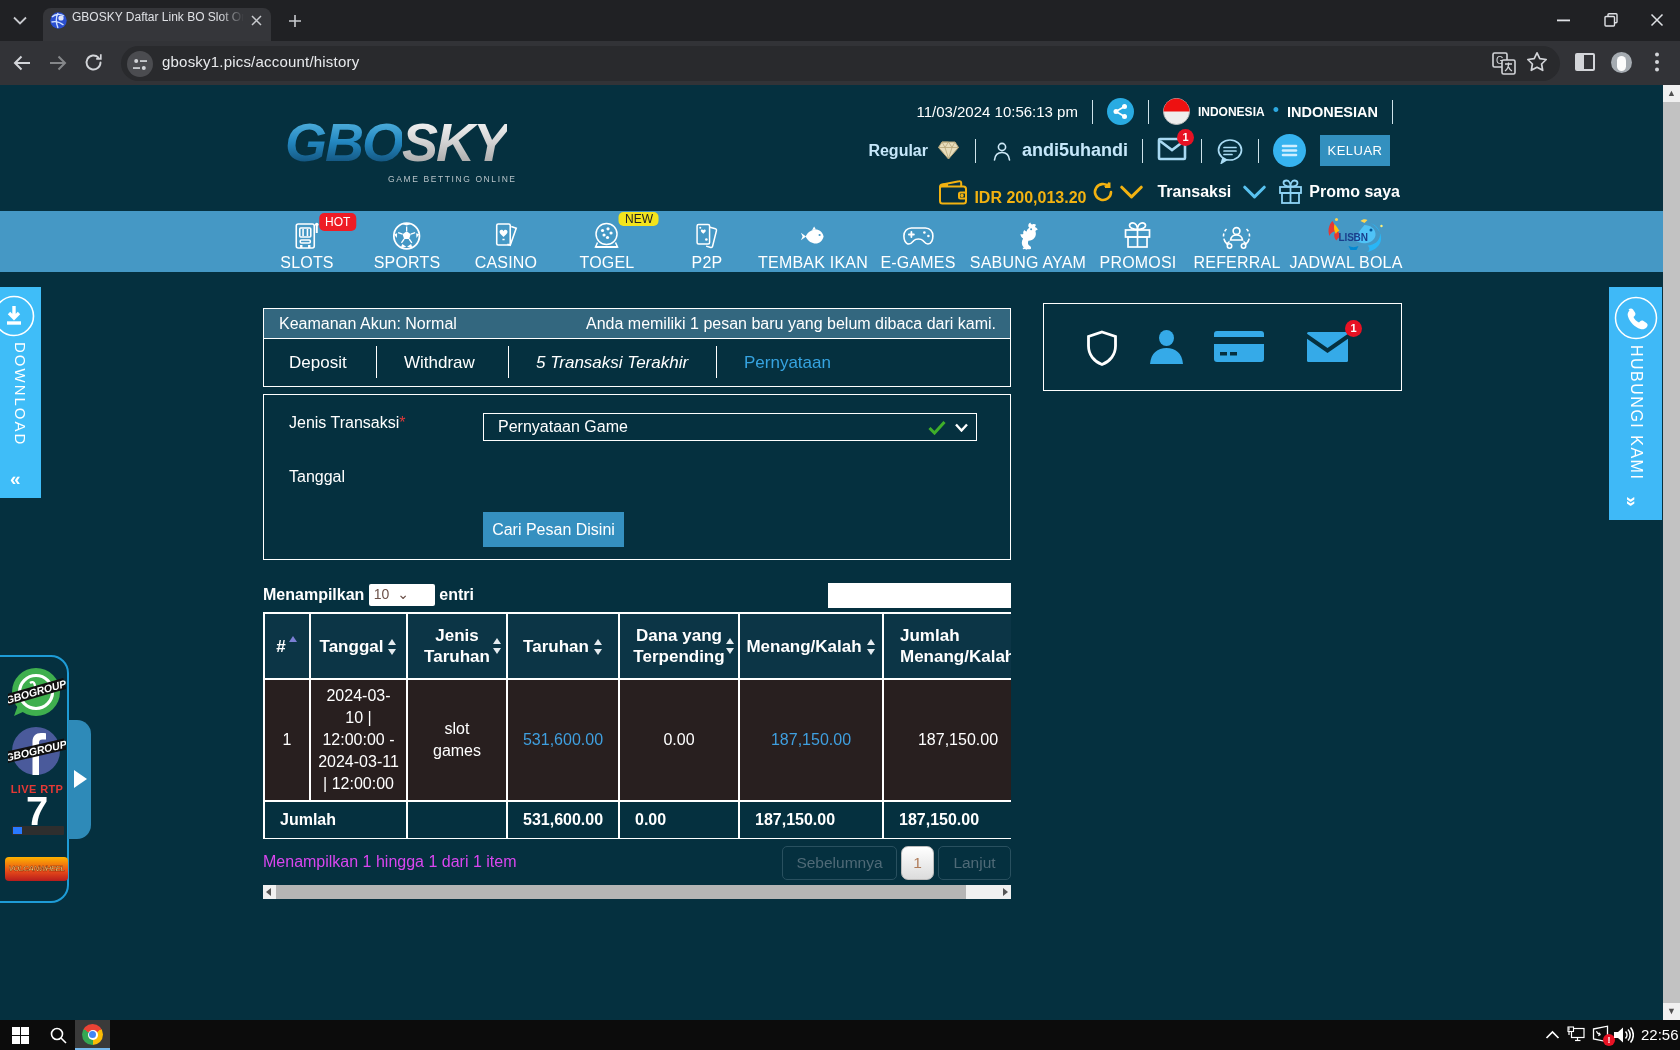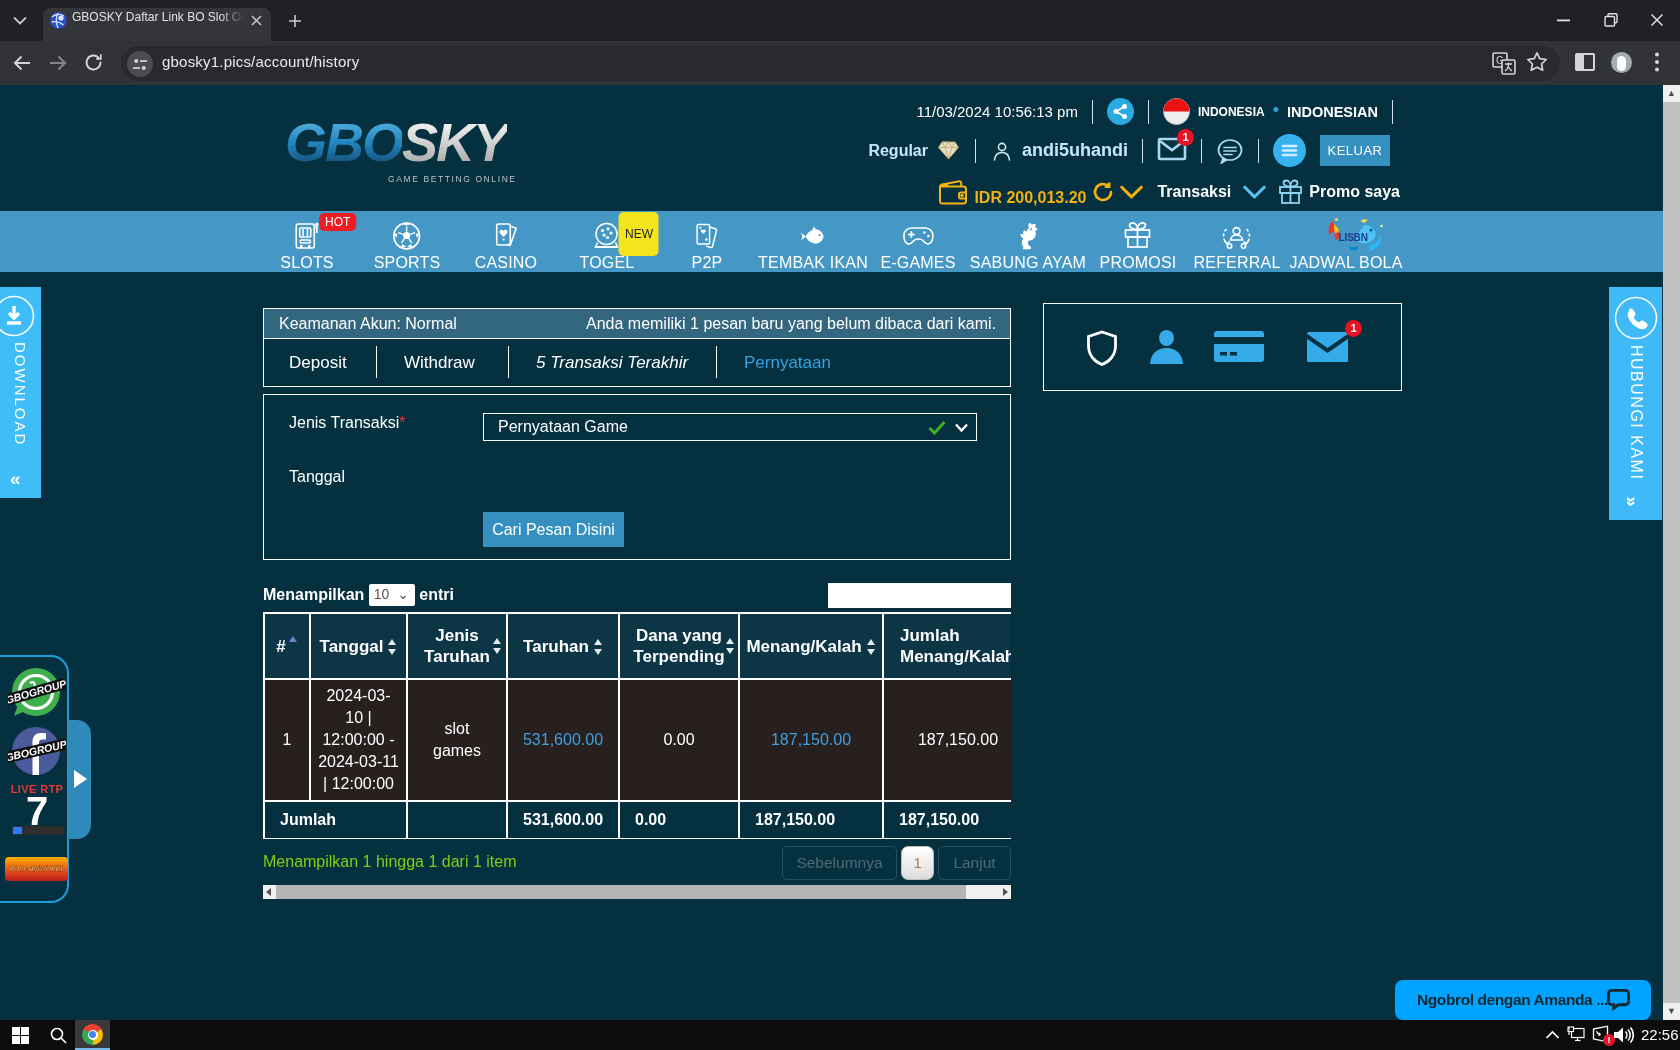--- a/index.html
+++ b/index.html
@@ -39,7 +39,7 @@
 .nav-item .ico { height:33px; display:flex; align-items:center; justify-content:center; }
 .nav-item .lbl { font-size:16px; margin-top:2px; letter-spacing:.2px; white-space:nowrap; }
 .badge-hot { position:absolute; background:#ee1c25; color:#fff; font-size:12px; border-radius:5px; padding:2px 6px; }
-.badge-new { position:absolute; background:#f3e41d; color:#222; font-size:12px; border-radius:5px; padding:15px 6px; }
+.badge-new { position:absolute; background:#f3e41d; color:#222; font-size:12px; border-radius:5px; padding:0 6px; }
 #secbar { position:absolute; left:263px; top:223px; width:748px; height:31px; background:#33677f; border:1px solid #fff; color:#fff; font-size:16px; line-height:29px; }
 #tabsbox { position:absolute; left:263px; top:254px; width:748px; height:48px; border:1px solid #fff; border-top:none; color:#fff; font-size:17px; }
 .acct-tab { position:absolute; top:14px; }

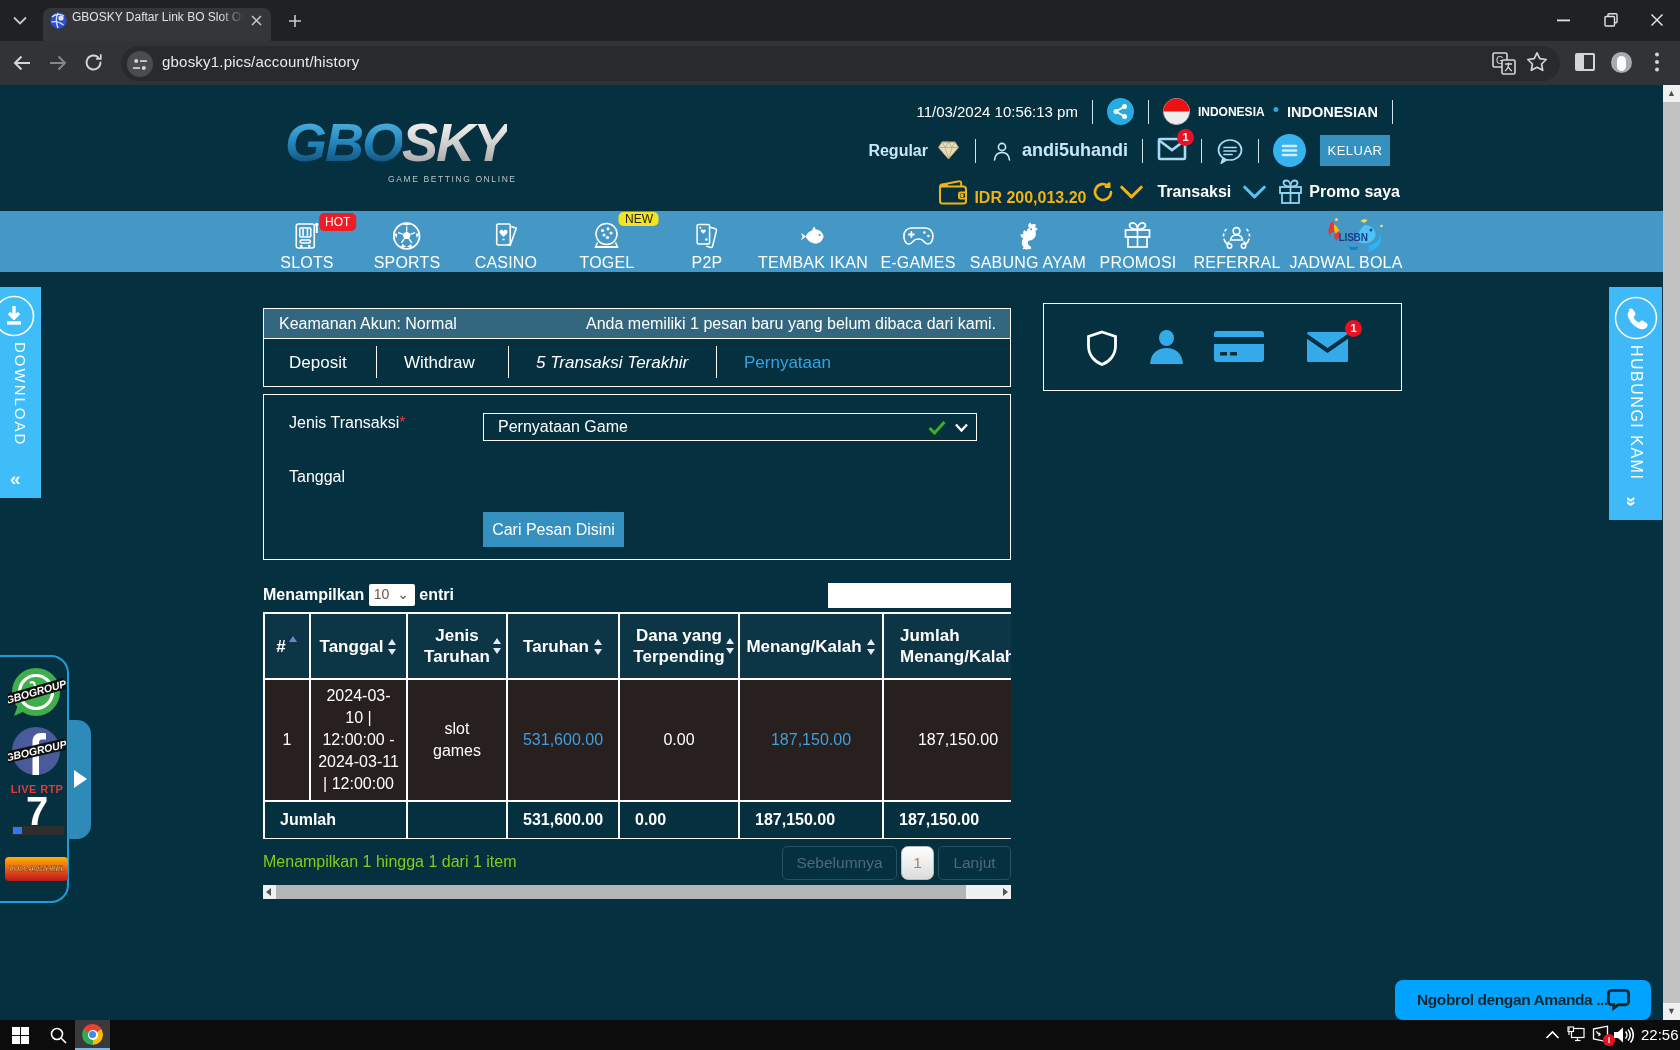--- a/index.html
+++ b/index.html
@@ -50,7 +50,7 @@
 
 
 #lenrow { position:absolute; left:263px; top:500px; color:#fff; font-size:16px; font-weight:bold; }
-#lensel { display:inline-block; width:46px; height:22px; background:#fff; color:#6b5048; font-weight:normal; font-size:14px; border-radius:2px; padding:2px 5px; position:relative; top:-1px; }
+#lensel { display:inline-block; width:66px; height:22px; background:#fff; color:#6b5048; font-weight:normal; font-size:14px; border-radius:2px; padding:2px 5px; position:relative; top:-1px; }
 #searchbox { position:absolute; left:828px; top:498px; width:183px; height:25px; background:#fff; }
 #dtwrap { position:absolute; left:263px; top:527px; width:748px; height:227px; overflow:hidden; }
 table#dt { width:769px; border-collapse:collapse; color:#fff; table-layout:fixed; }

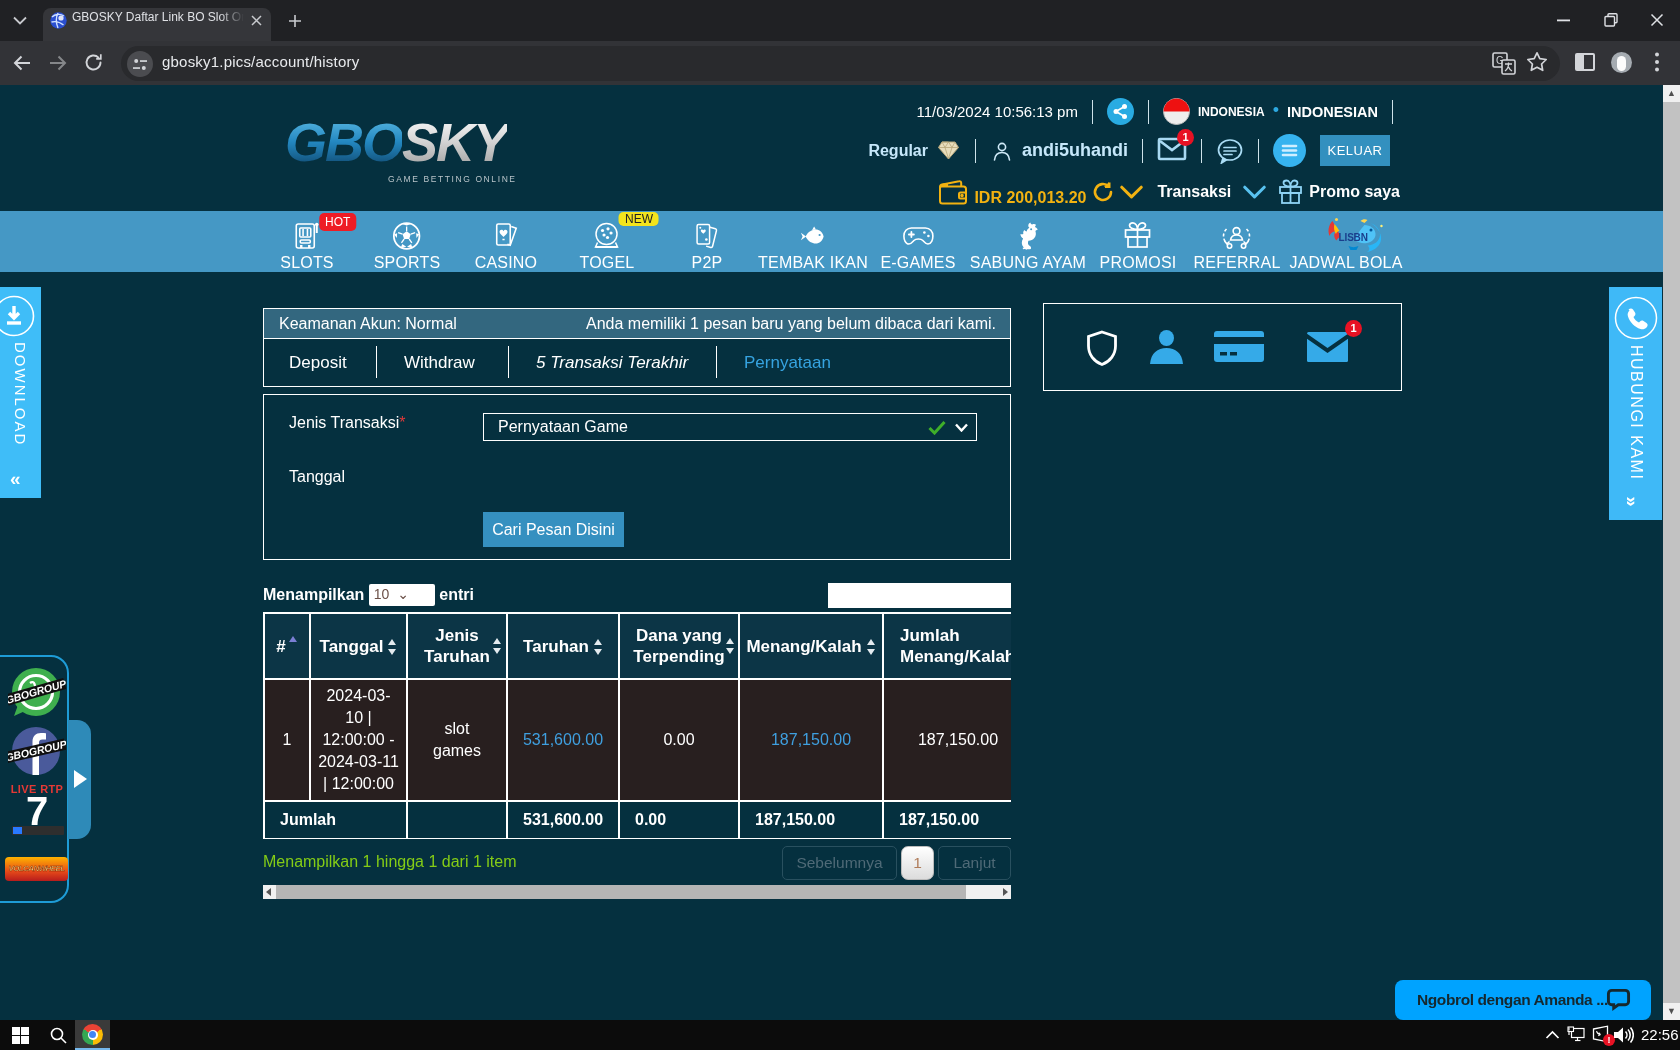--- a/index.html
+++ b/index.html
@@ -64,7 +64,7 @@
 .sp:after { content:""; position:absolute; left:0; bottom:0; border-left:4.5px solid transparent; border-right:4.5px solid transparent; border-top:6px solid #e4ebef; }
 .spu { display:inline-block; width:9px; height:16px; position:relative; vertical-align:top; margin-left:3px; }
 .spu:before { content:""; position:absolute; left:0; top:0; border-left:4.5px solid transparent; border-right:4.5px solid transparent; border-bottom:6px solid #7b7fd4; }
-#info { position:absolute; left:263px; top:768px; color:#84cc16; font-size:16px; }
+#info { position:absolute; left:263px; top:768px; color:#d946ef; font-size:16px; }
 .pagebtn { position:absolute; top:761px; height:34px; border:1px solid #29505f; border-radius:5px; color:#4f6a77; font-size:15.5px; text-align:center; }
 #hscroll { position:absolute; left:263px; top:800px; width:748px; height:14px; background:#f0f0f0; }
 

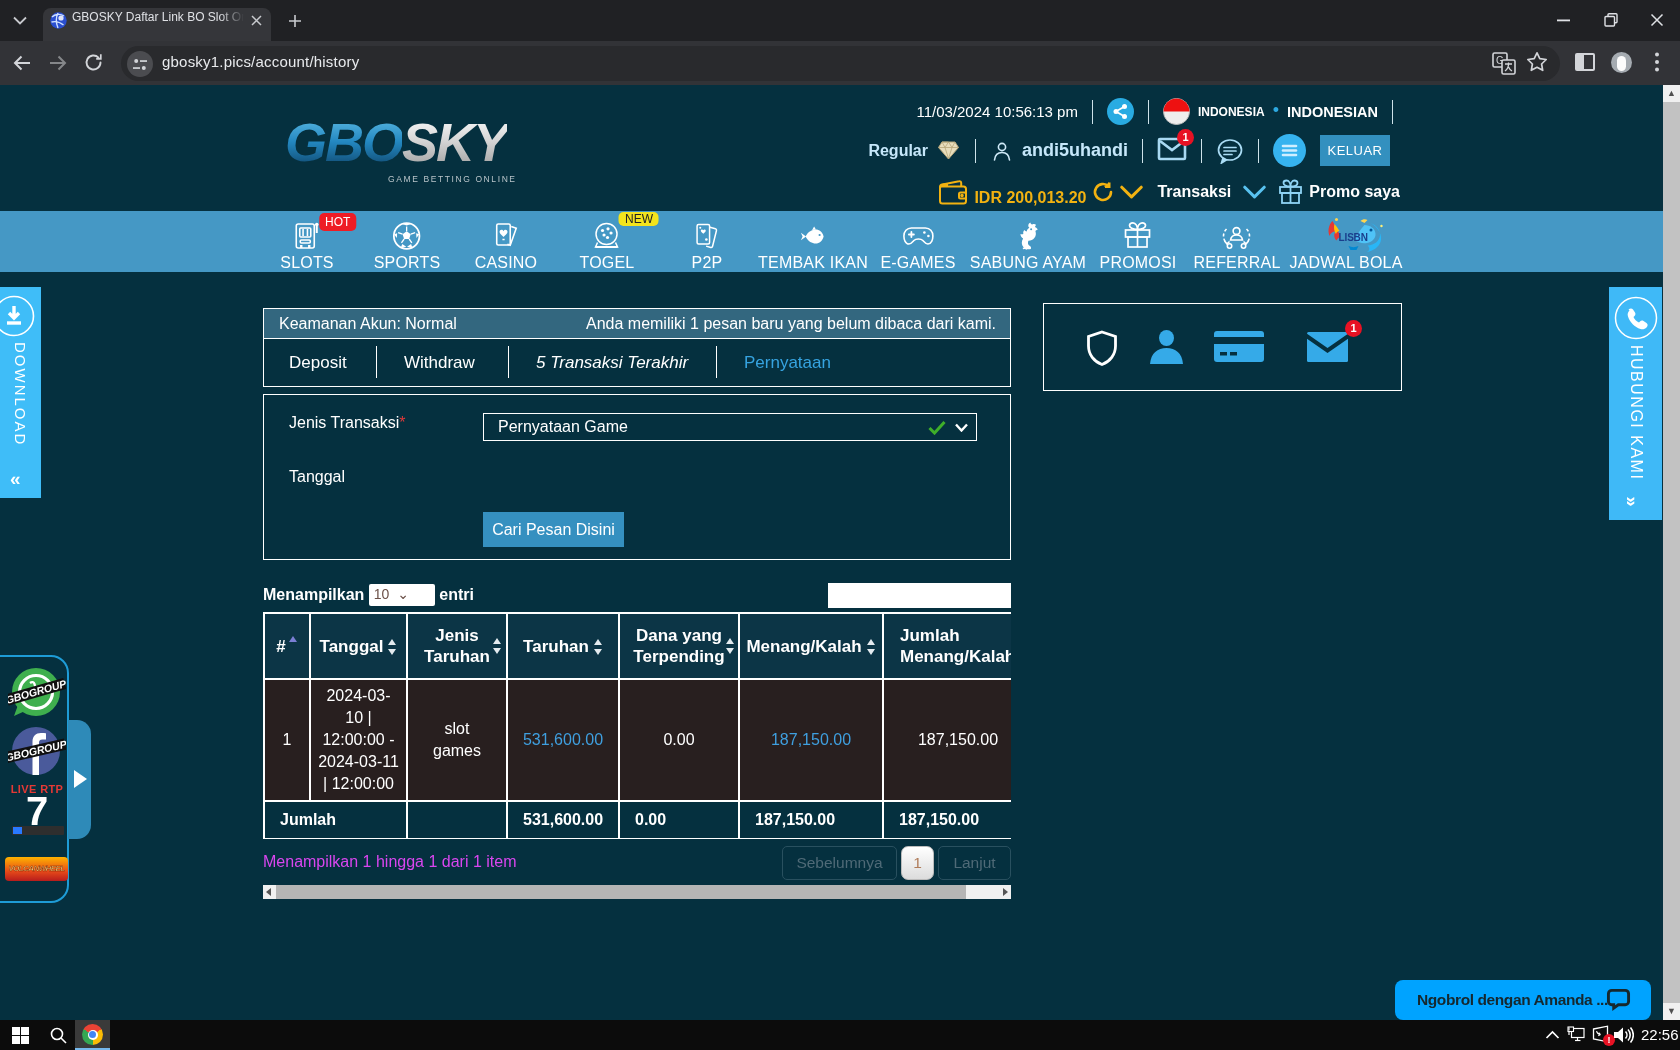--- a/index.html
+++ b/index.html
@@ -563,11 +563,6 @@
         <path d="M2 1l13 9-13 9z" fill="#fff"></path>
       </svg>
     </div>
-  <div id="chatw"><span style="margin-left:22px;">Ngobrol dengan Amanda ...</span>
-    <svg style="position:absolute;right:20px;top:8px;" width="25" height="24" viewBox="0 0 26 25" fill="none">
-        <path d="M6 2.5h14A3.5 3.5 0 0 1 23.5 6v8a3.5 3.5 0 0 1-3.5 3.5h-7.2L8 21v-3.5H6A3.5 3.5 0 0 1 2.5 14V6A3.5 3.5 0 0 1 6 2.5z" stroke="#16282e" stroke-width="3"></path>
-      </svg>
-  </div>
 </div>
 <div id="vscroll">
     <div style="position:absolute;left:0;top:17px;width:17px;height:901px;background:#c2c2c2;"></div>

